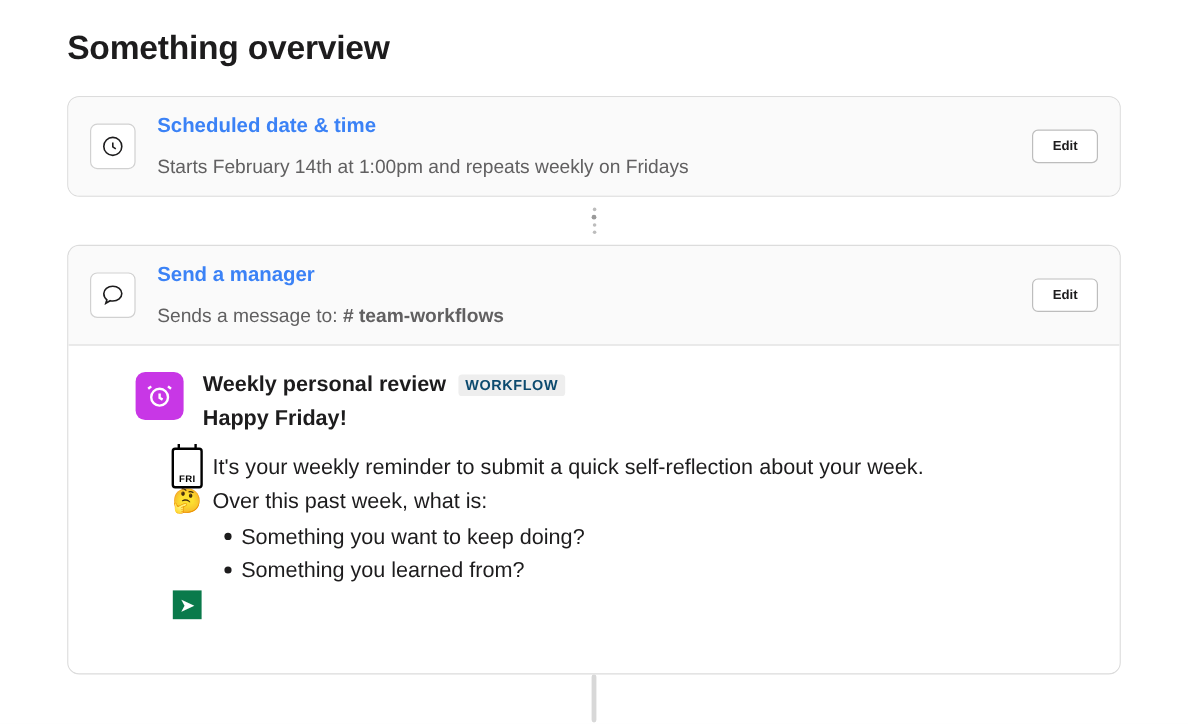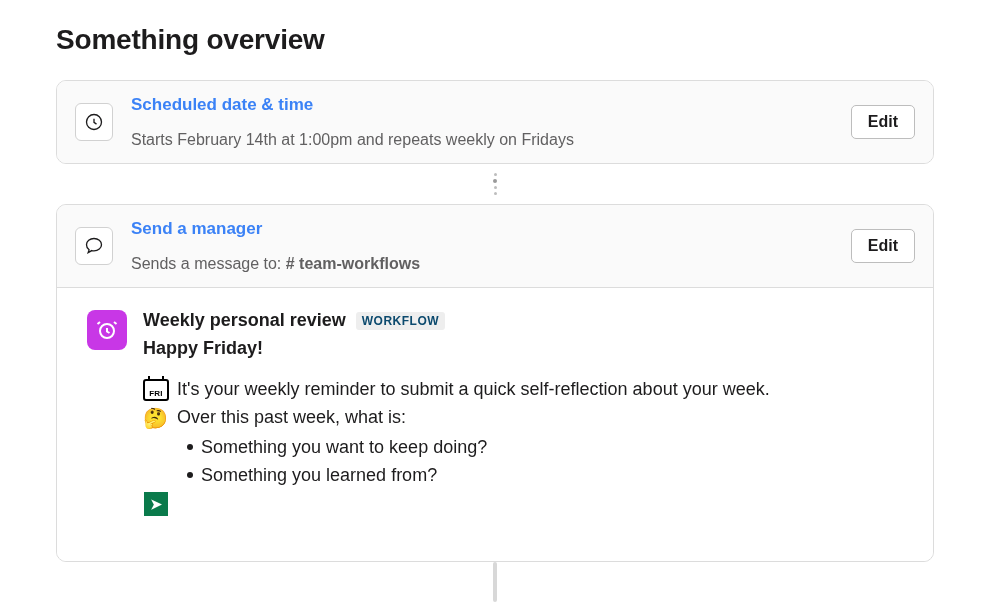--- a/index.html
+++ b/index.html
@@ -68,7 +68,7 @@
     border: 1px solid #bdbdbd;
     border-radius: 5px;
     padding: 7px 16px;
-    font-size: 16px;
+    font-size: 11px;
     font-weight: 700;
     color: #1d1c1d;
     cursor: pointer;

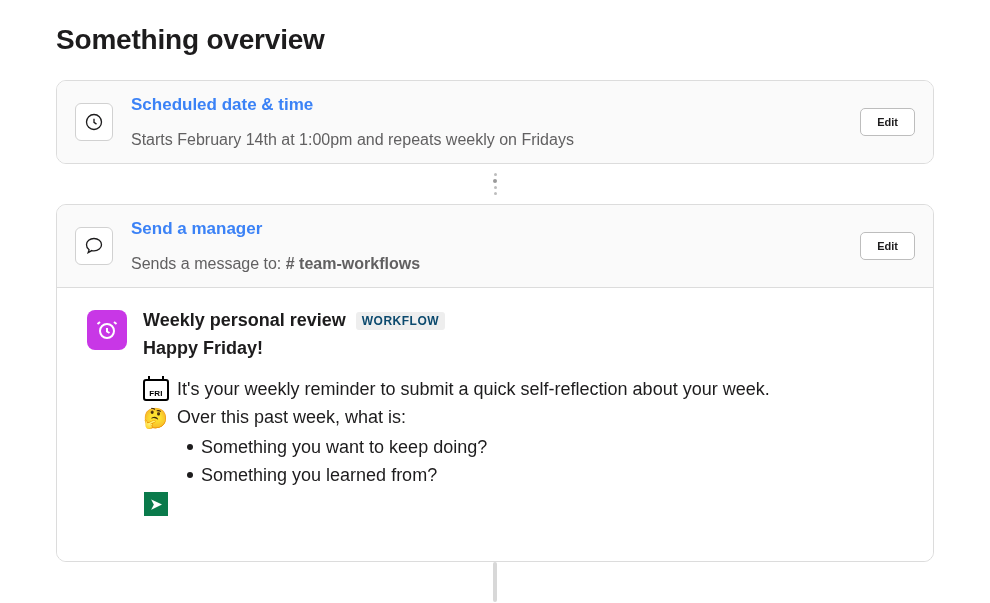--- a/index.html
+++ b/index.html
@@ -108,7 +108,7 @@
     background: #ffffff;
     padding: 22px 30px 44px 30px;
   }
-  .msg-row { display: flex; align-items: flex-start; gap: 16px; }
+  .msg-row { display: flex; align-items: flex-start; gap: 16px; margin-left: 26px; }
   .bot-avatar {
     width: 40px;
     height: 40px;

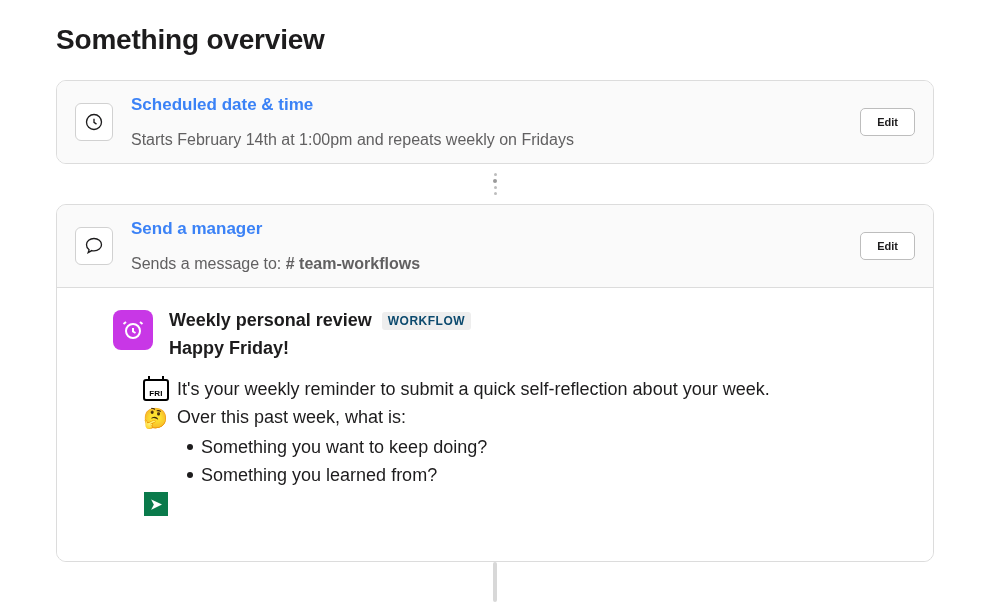--- a/index.html
+++ b/index.html
@@ -155,7 +155,7 @@
   
   .fri-cal {
     width: 26px;
-    height: 22px;
+    height: 34px;
     border: 2px solid #000;
     border-radius: 3px;
     background: #fff;

